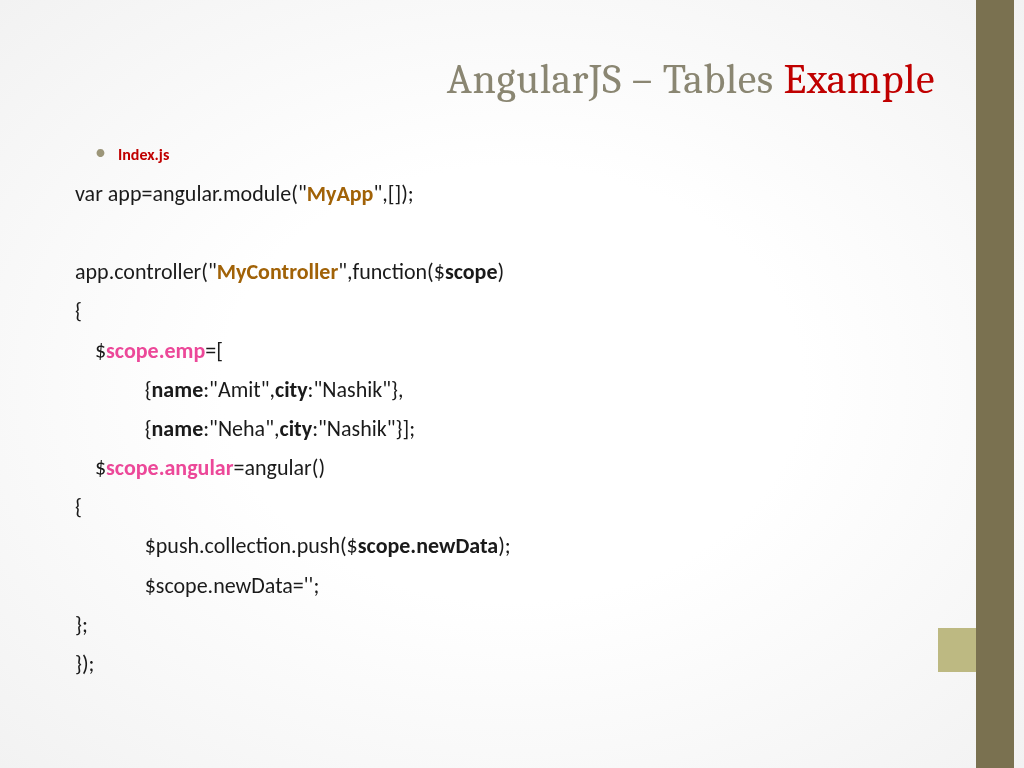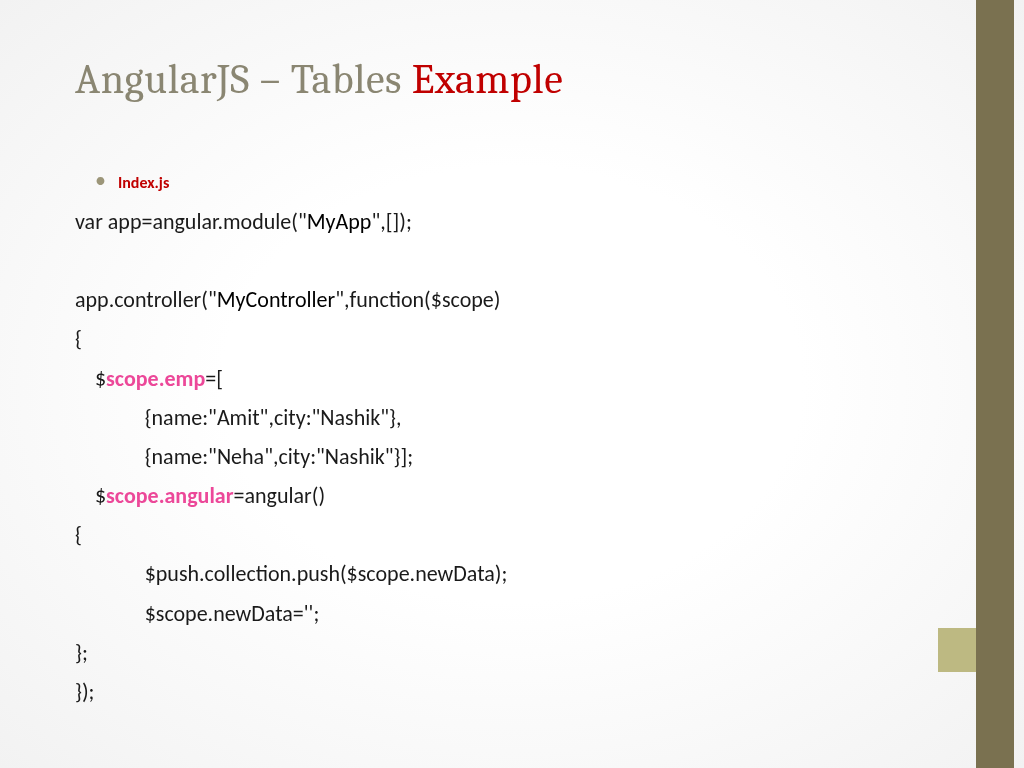--- a/index.html
+++ b/index.html
@@ -37,8 +37,9 @@
     font-weight: 400;
     color: #8a8672;
     letter-spacing: 0.5px;
-    margin-bottom: 66px;
+    margin-bottom: 38px;
     font-family: "Cambria", "Georgia", serif;
+    text-align: right;
   }
   .title .accent {
     color: #c00000;

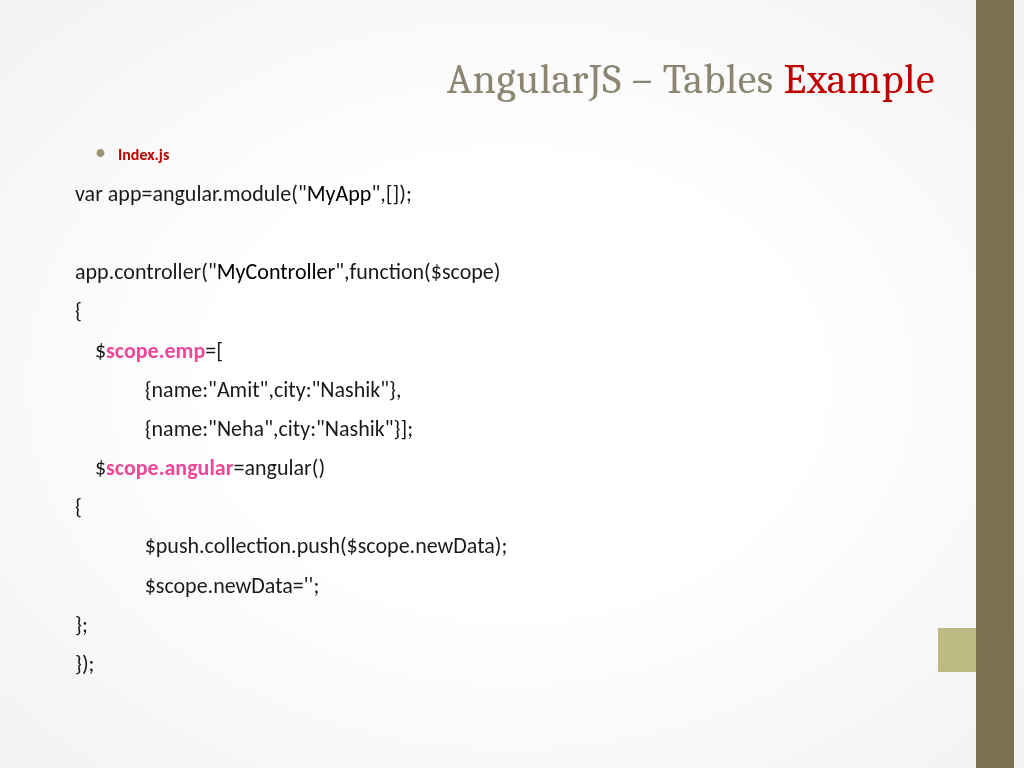--- a/index.html
+++ b/index.html
@@ -68,7 +68,7 @@
     font-family: "Calibri", "Segoe UI", Arial, sans-serif;
     white-space: pre;
   }
-  .kw-blue { color: #000000; font-weight: normal; }
+  .kw-blue { color: #a16207; font-weight: bold; }
   .bold { font-weight: normal; }
   .navy { color: #ec4899; font-weight: bold; }
 </style>

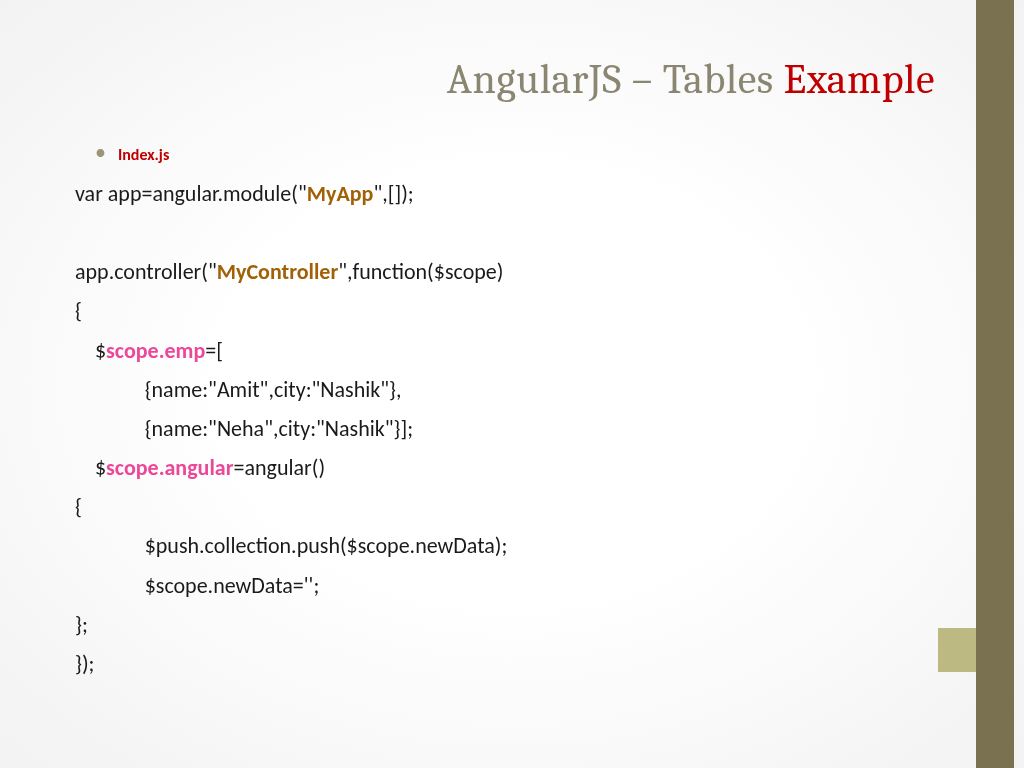--- a/index.html
+++ b/index.html
@@ -69,7 +69,7 @@
     white-space: pre;
   }
   .kw-blue { color: #a16207; font-weight: bold; }
-  .bold { font-weight: normal; }
+  .bold { font-weight: bold; }
   .navy { color: #ec4899; font-weight: bold; }
 </style>
 </head>

